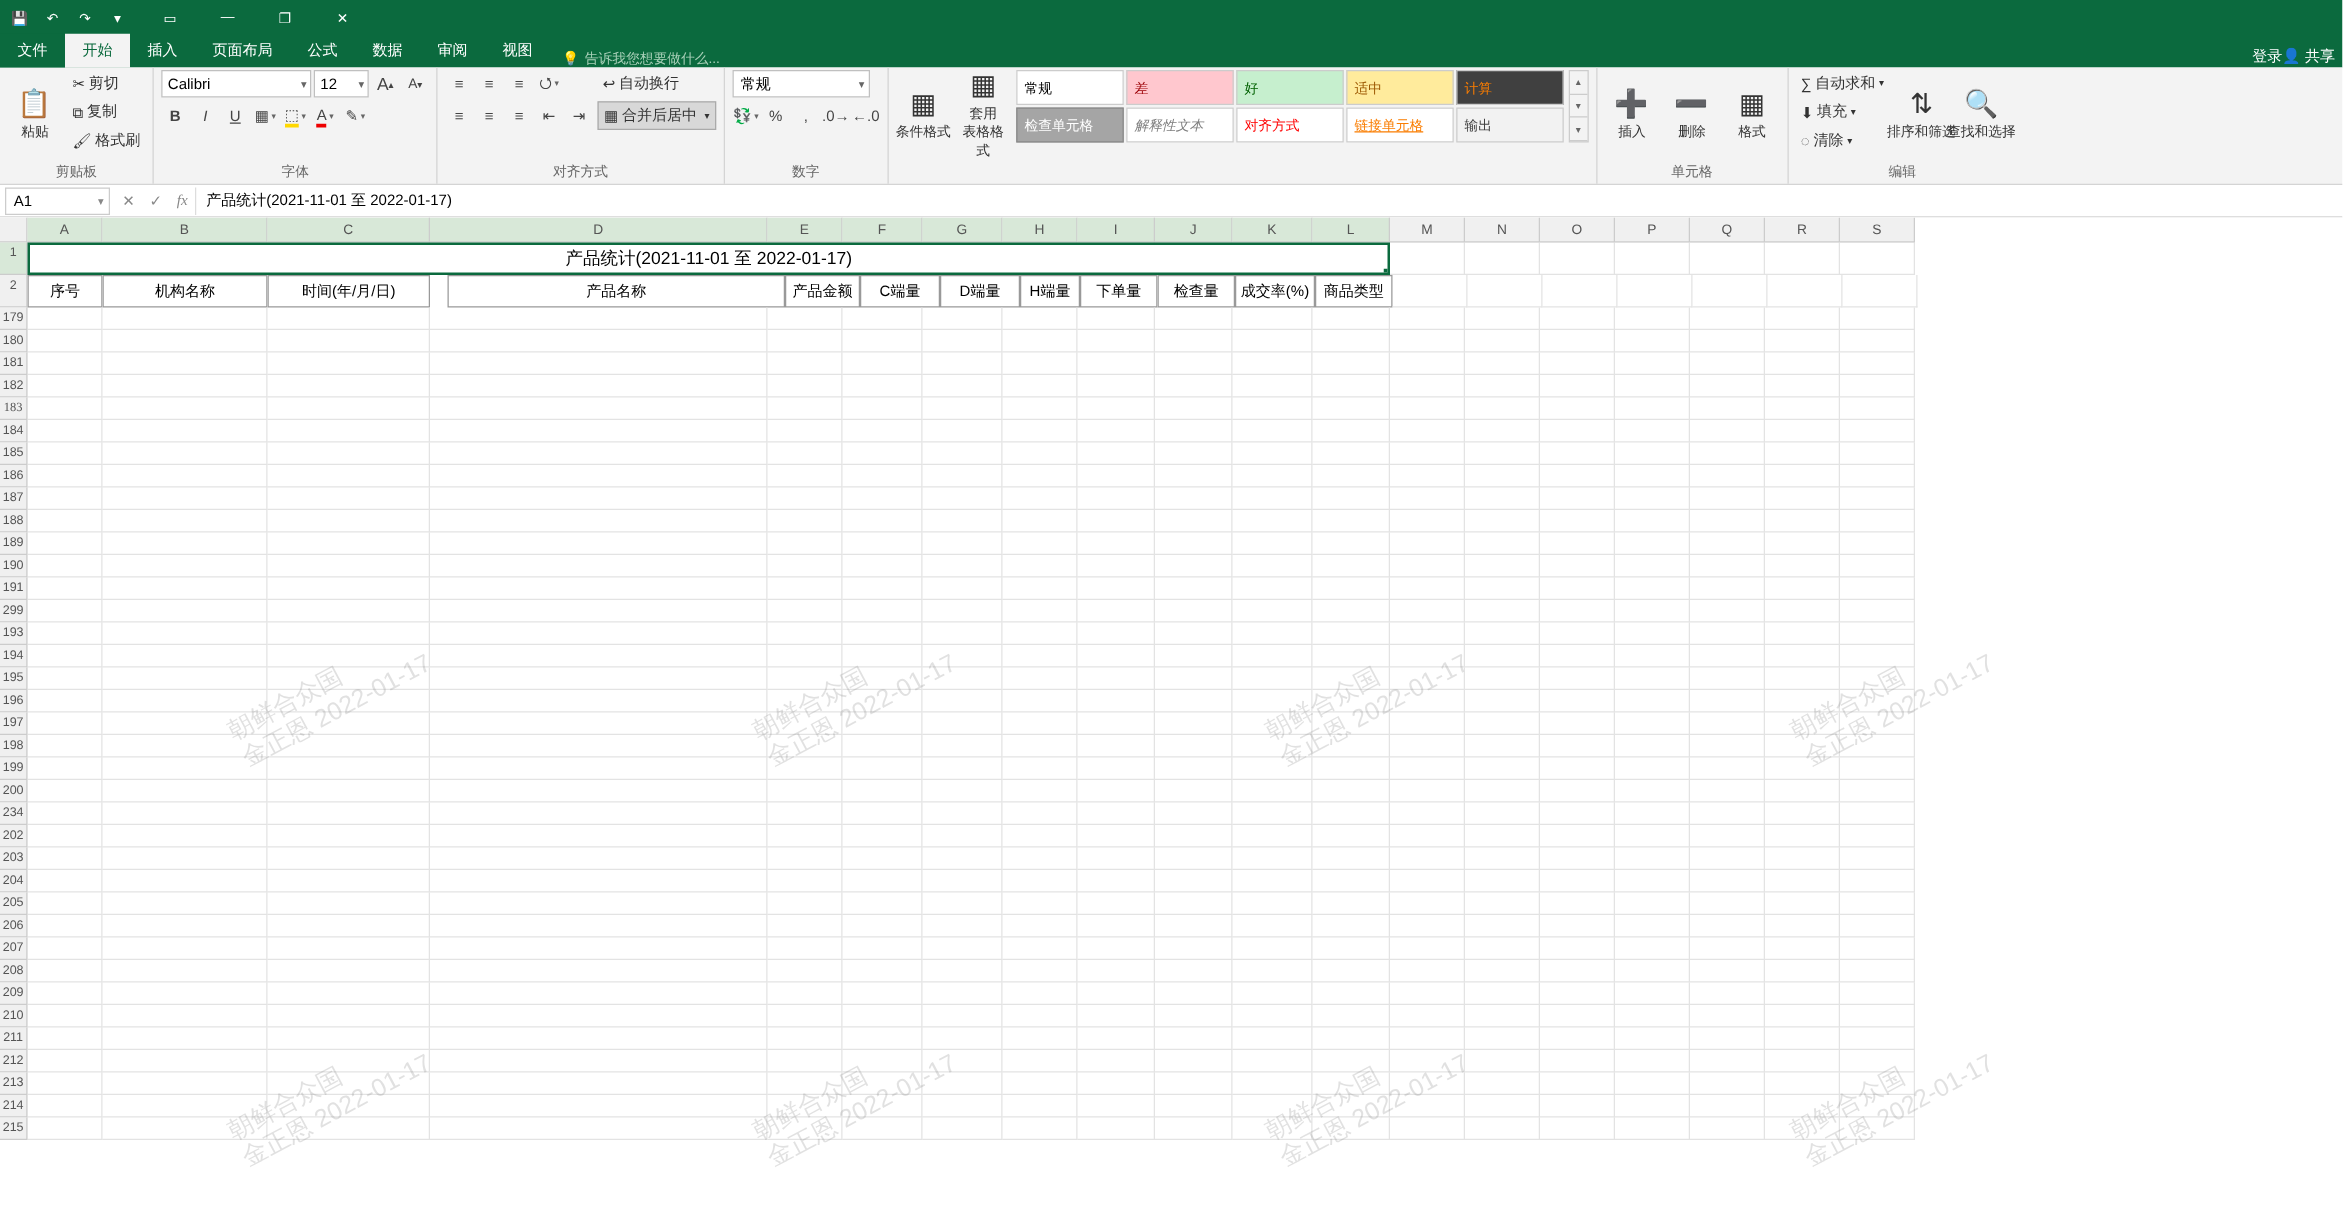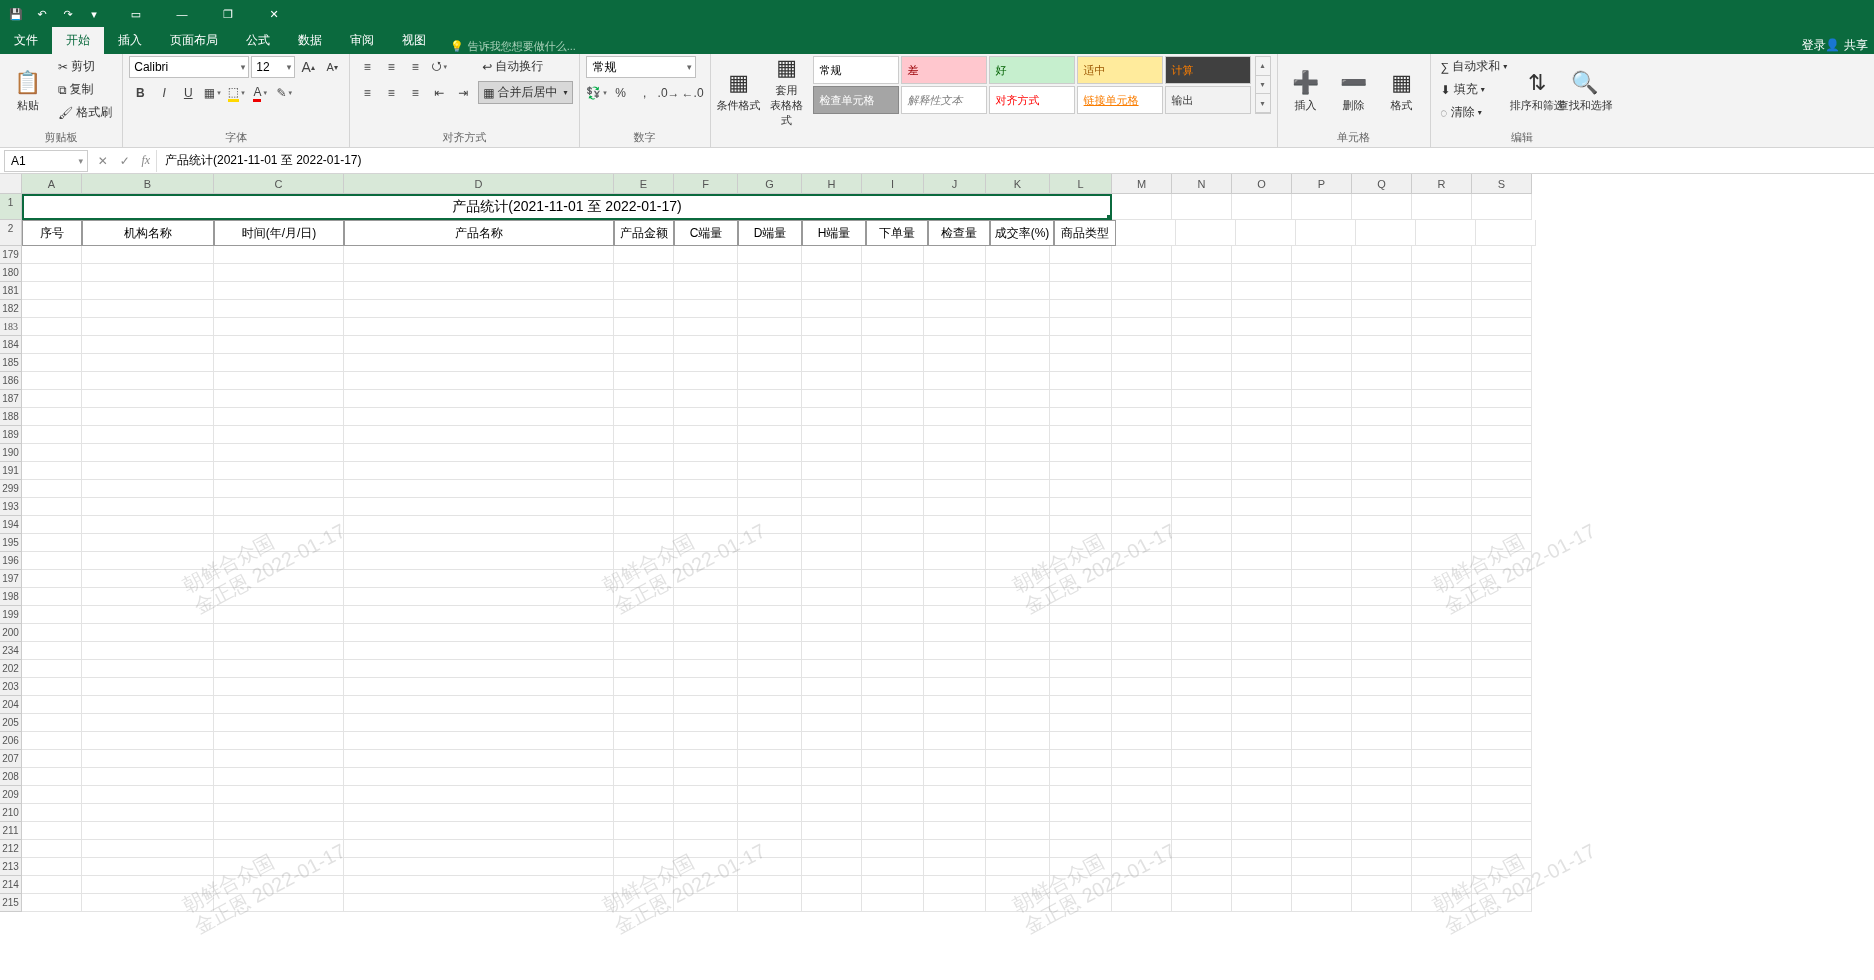--- a/index.html
+++ b/index.html
@@ -386,7 +386,7 @@
         <div class="cell header2" style="width: 60px; height: 26px;">序号</div>
         <div class="cell header2" style="width: 132px; height: 26px;">机构名称</div>
         <div class="cell header2" style="width: 130px; height: 26px;">时间(年/月/日)</div>
-        <div class="cell header2" style="width: 270px; height: 26px;">产品名称</div>
+        <div class="cell header2" style="width: 270px; height: 26px; margin-left: 14px;">产品名称</div>
         <div class="cell header2" style="width: 60px; height: 26px;">产品金额</div>
         <div class="cell header2" style="width: 64px; height: 26px;">C端量</div>
         <div class="cell header2" style="width: 64px; height: 26px;">D端量</div>

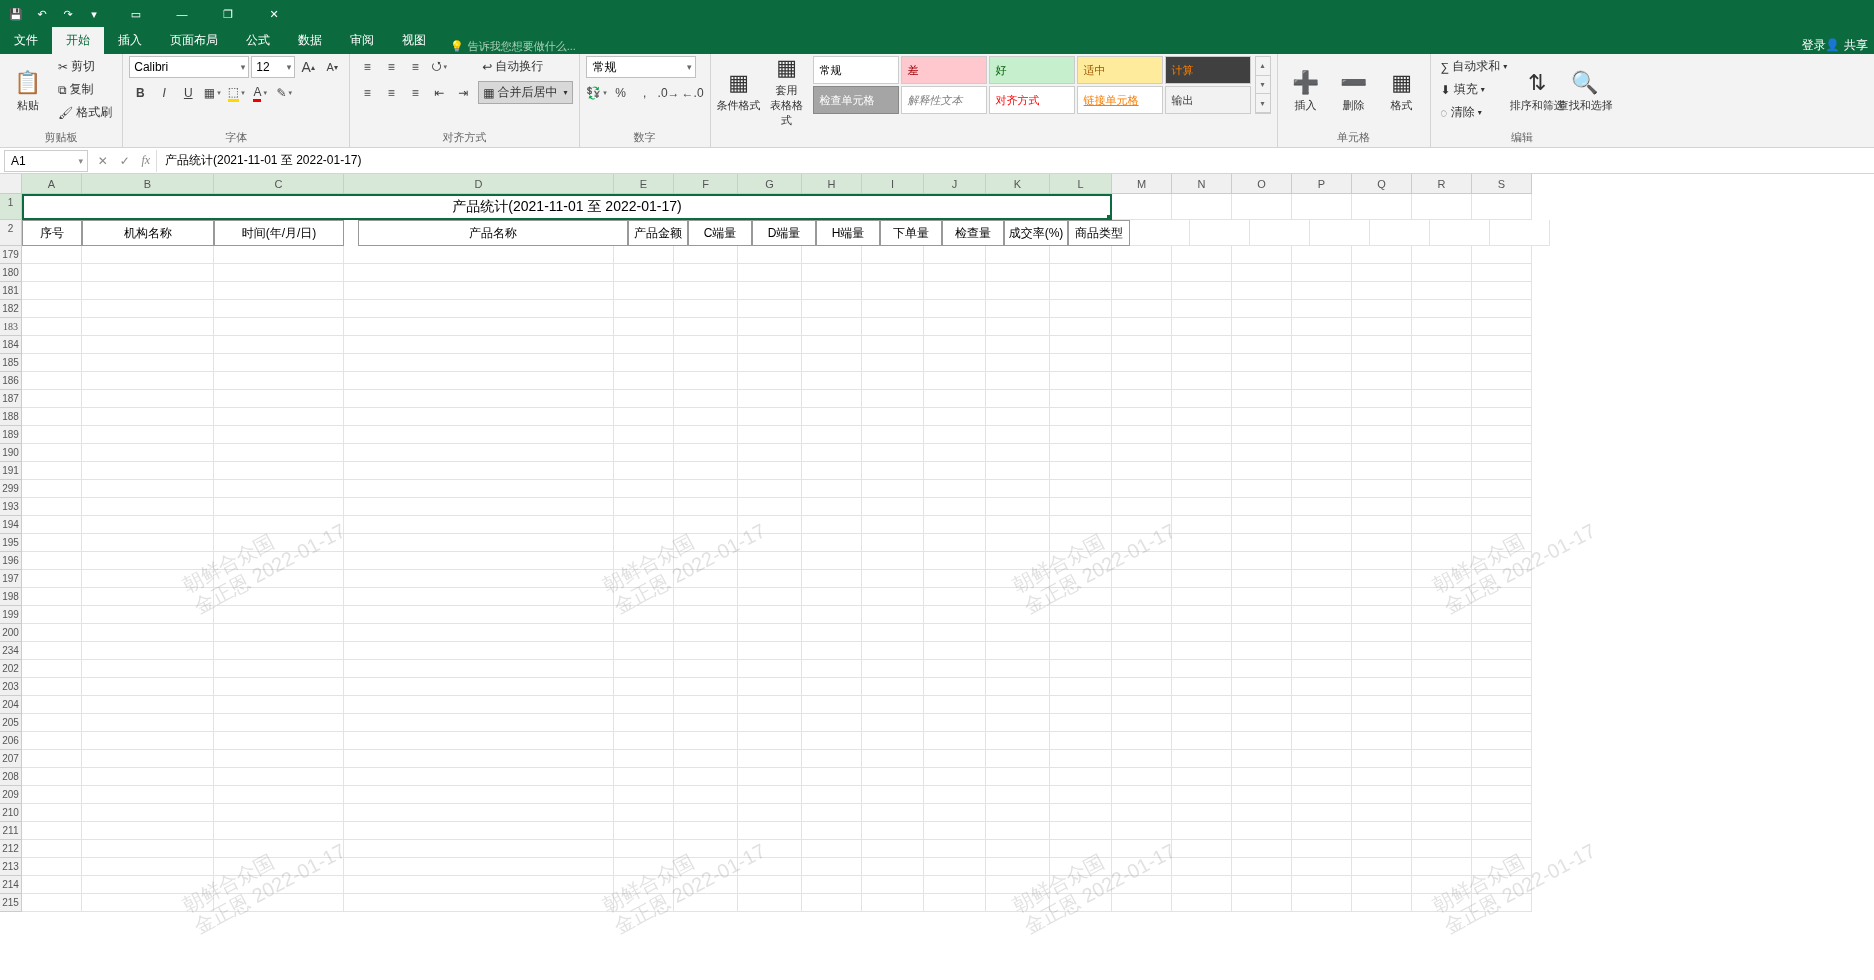--- a/index.html
+++ b/index.html
@@ -390,7 +390,7 @@
         <div class="cell header2" style="width: 60px; height: 26px;">产品金额</div>
         <div class="cell header2" style="width: 64px; height: 26px;">C端量</div>
         <div class="cell header2" style="width: 64px; height: 26px;">D端量</div>
-        <div class="cell header2" style="width: 64px; height: 26px;">H端量</div>
+        <div class="cell header2" style="width: 48px; height: 26px;">H端量</div>
         <div class="cell header2" style="width: 62px; height: 26px;">下单量</div>
         <div class="cell header2" style="width: 62px; height: 26px;">检查量</div>
         <div class="cell header2" style="width: 64px; height: 26px;">成交率(%)</div>

